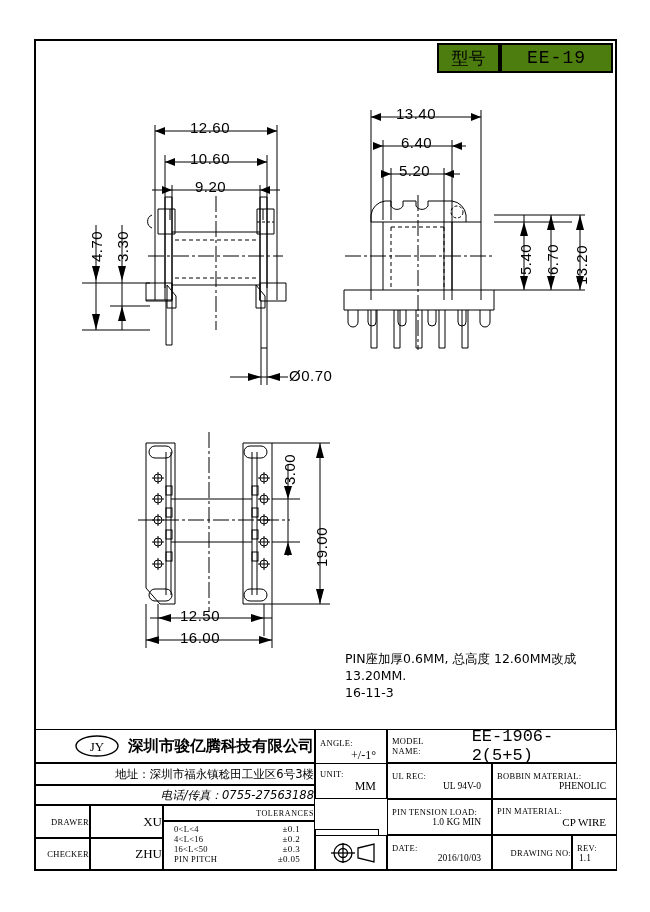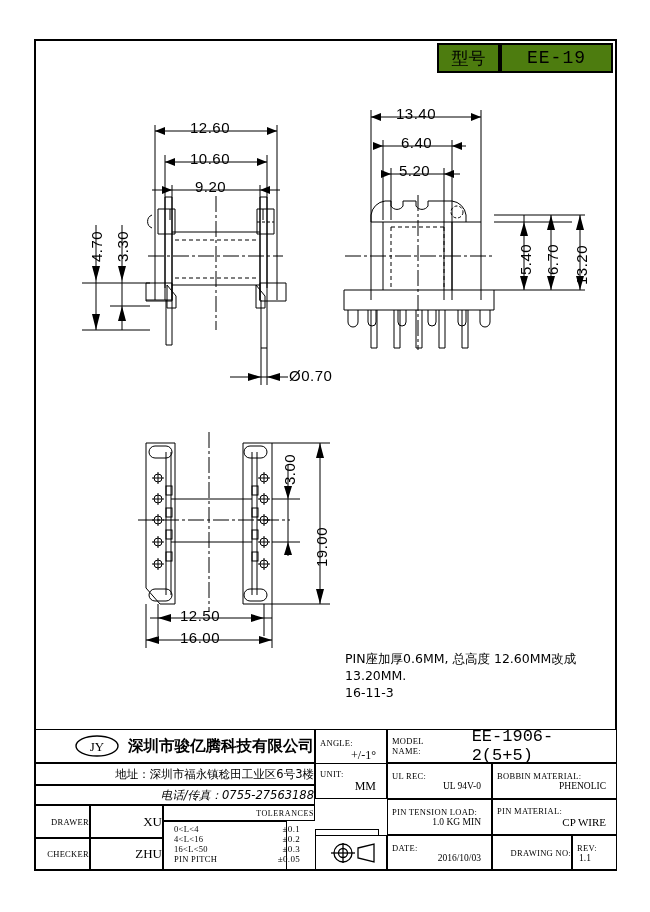--- a/index.html
+++ b/index.html
@@ -352,7 +352,7 @@
 <div class="tbx ctr" style="left:163px;top:805px;width:152px;height:16px;">
   <span class="tbl-lab" style="font-size:8px;letter-spacing:.6px">TOLERANCES</span>
 </div>
-<div class="tbx" style="left:163px;top:821px;width:124px;height:49px;padding:2px 14px 0 10px;display:block;">
+<div class="tbx" style="left:163px;top:821px;width:152px;height:49px;padding:2px 14px 0 10px;display:block;">
   <div style="display:flex;justify-content:space-between;width:126px;">
     <span class="tbl-lab" style="font-size:8.5px">0&lt;L&lt;4</span>
     <span class="tbl-lab" style="font-size:9px">±0.1</span>

